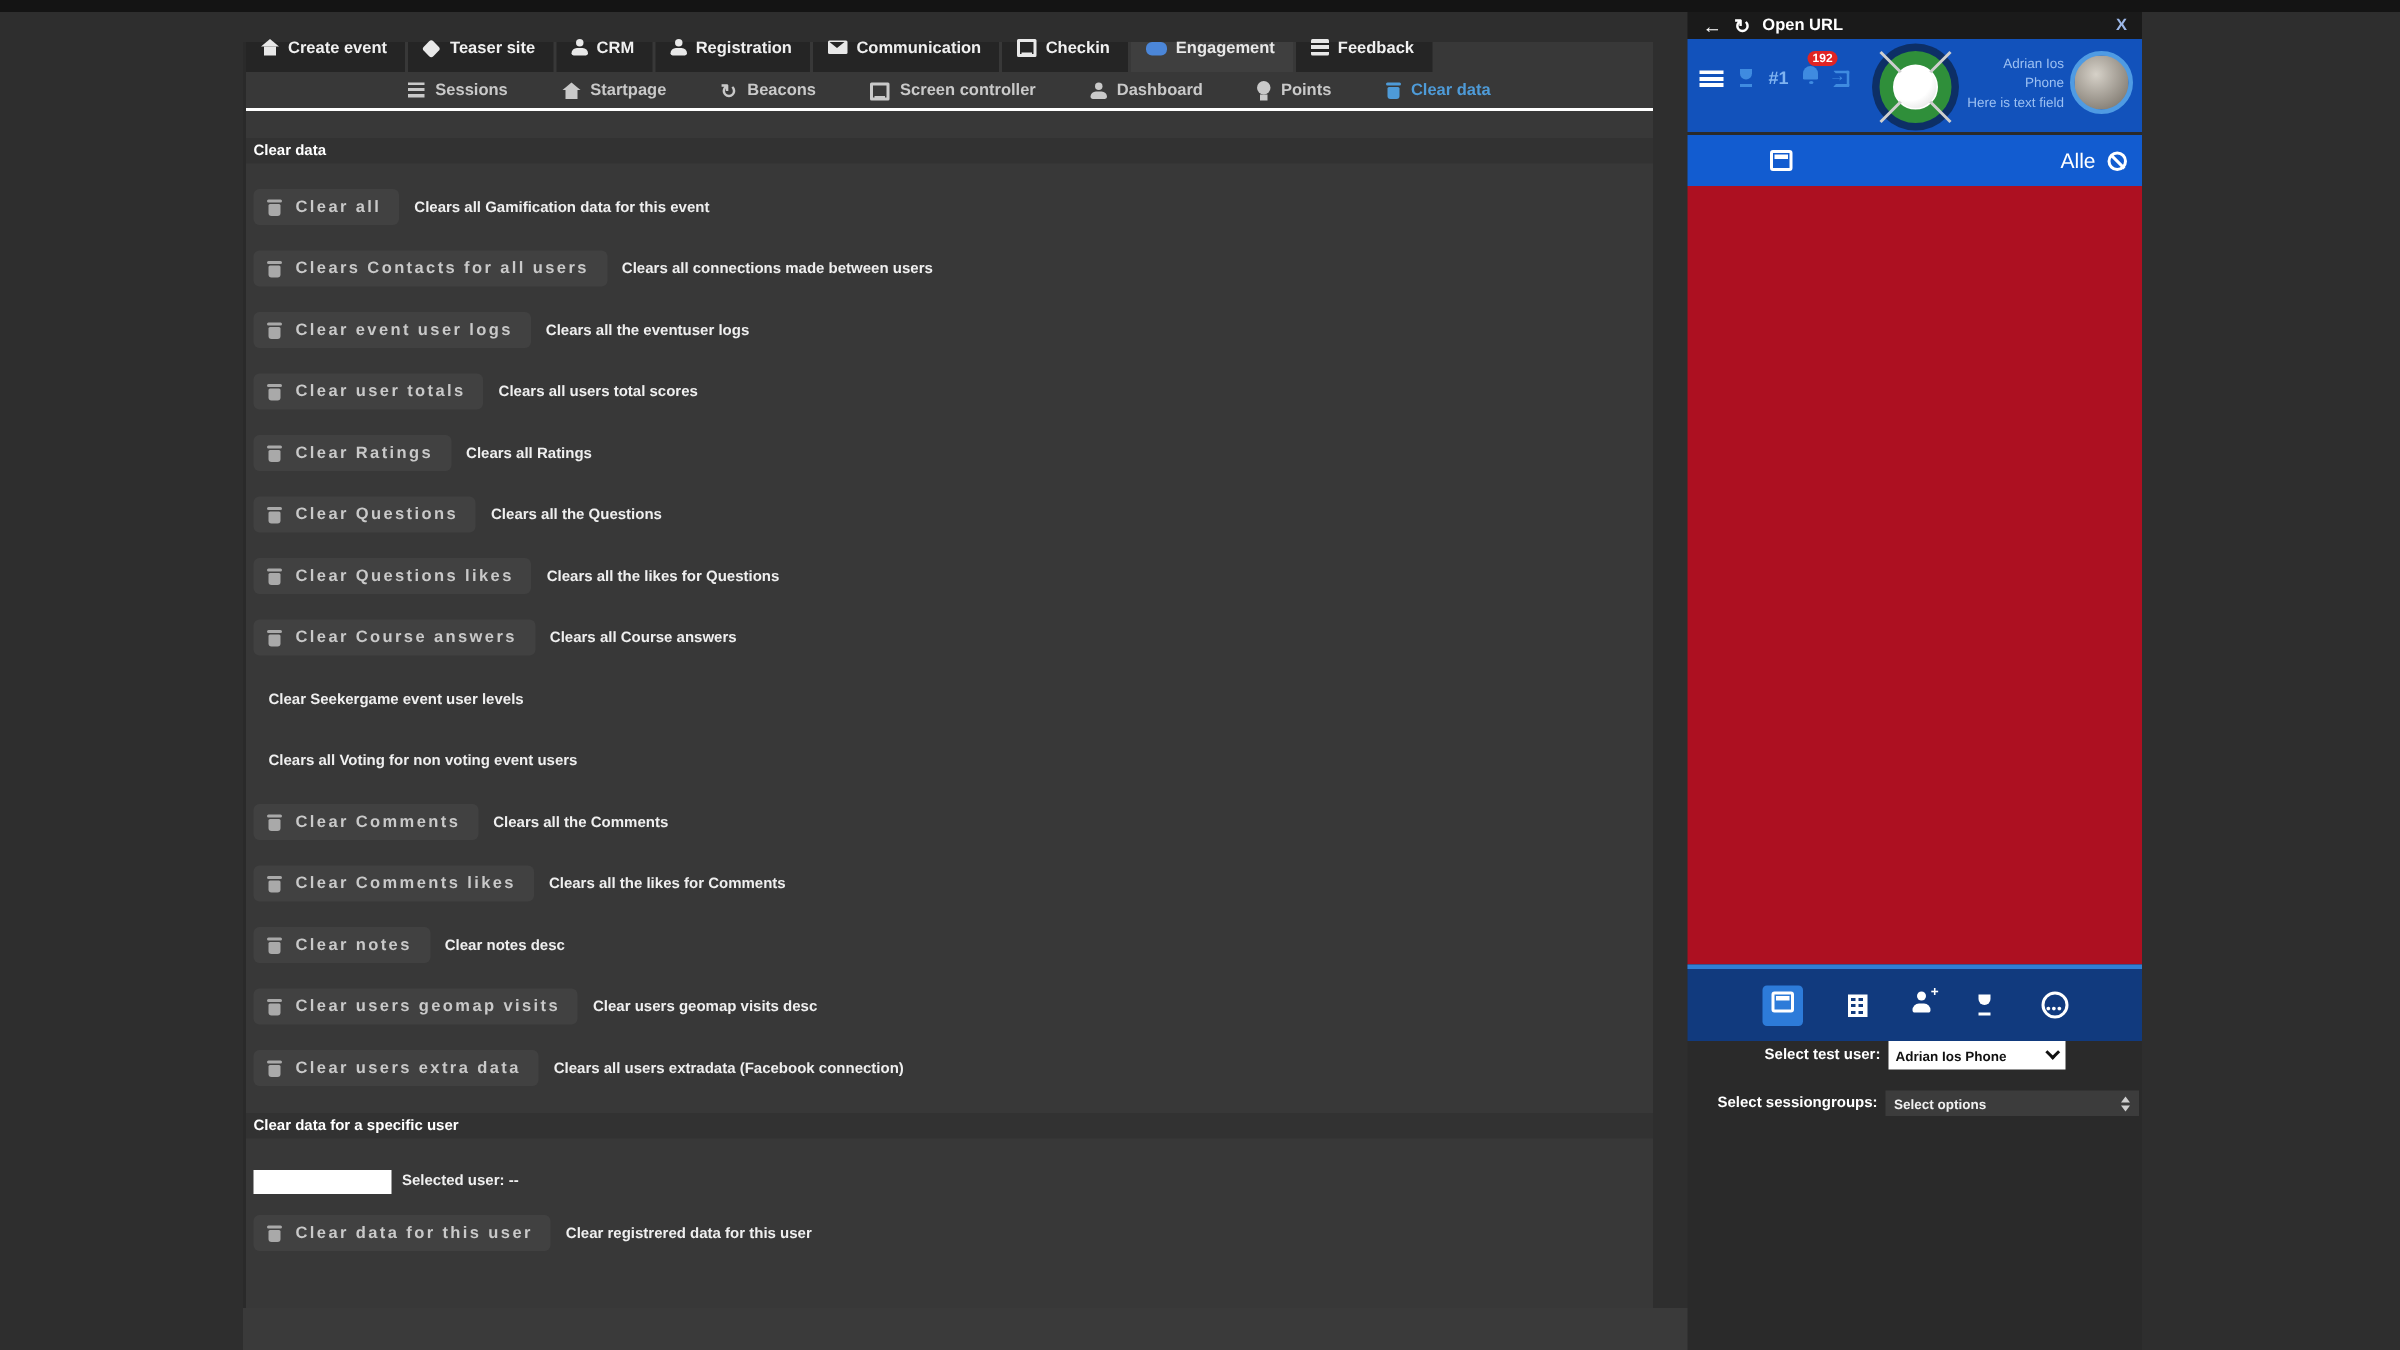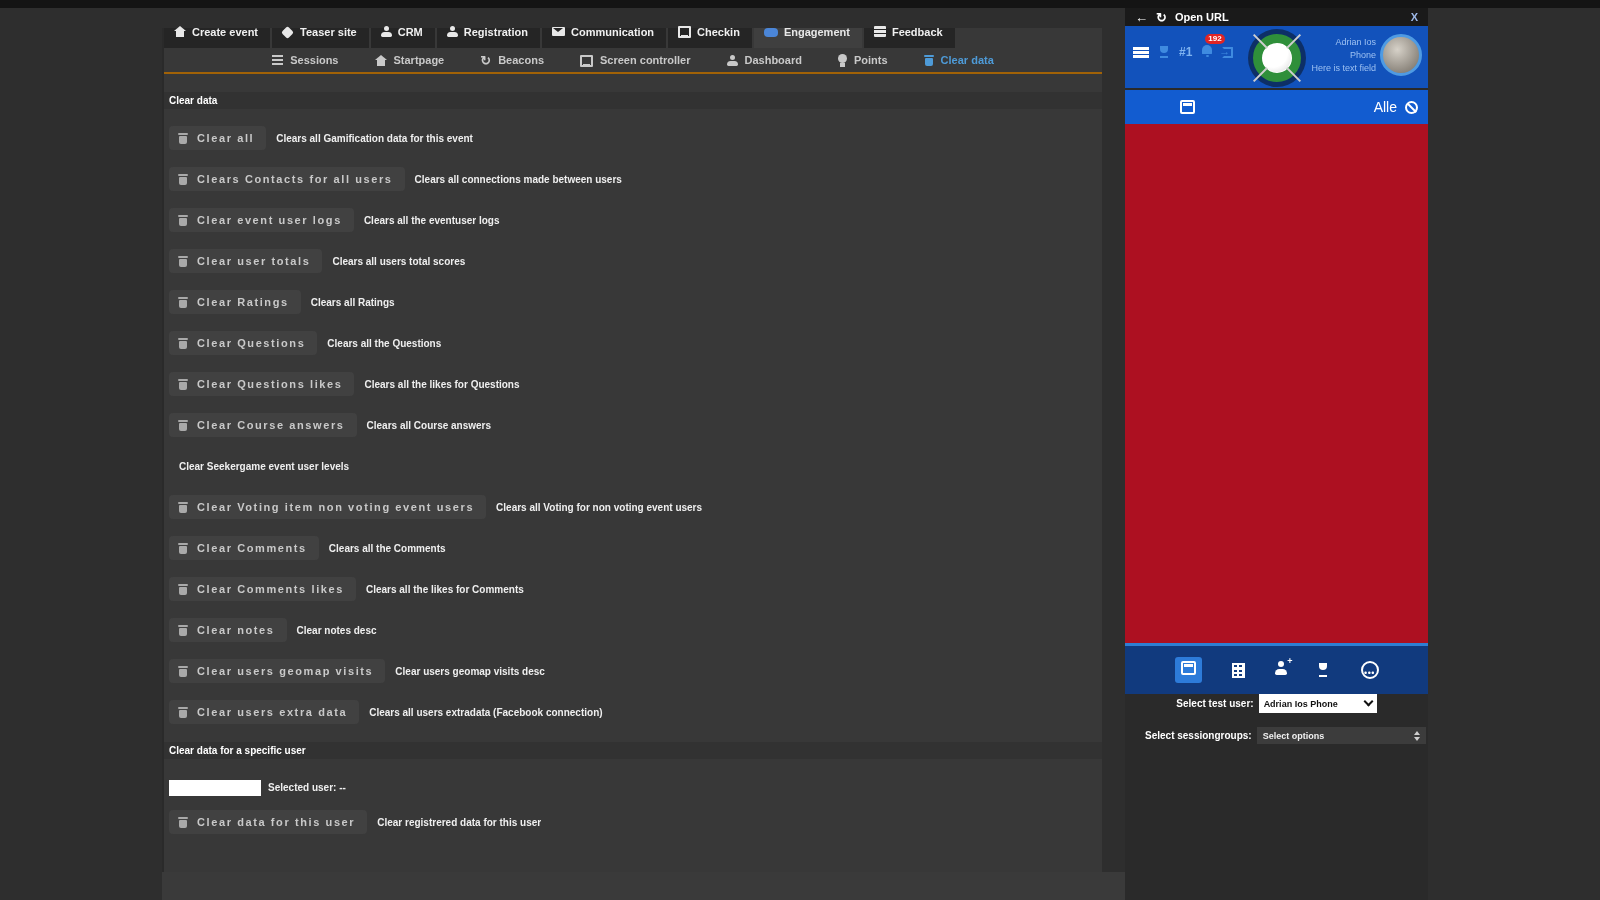--- a/index.html
+++ b/index.html
@@ -21,7 +21,7 @@
   .tab.active .ic-gamepad { color:#4b86d8; }
 
   .subnav { display:flex; justify-content:center; align-items:center; gap:36px;
-    height:26px; border-bottom:2px solid #a16207; background:#383838; }
+    height:26px; border-bottom:2px solid #ffffff; background:#383838; }
   .subnav-item { display:flex; align-items:center; gap:7px; color:#c9c9c9;
     font-size:11px; font-weight:bold; cursor:pointer; white-space:nowrap; }
   .subnav-item.active { color:#4e9bd8; }

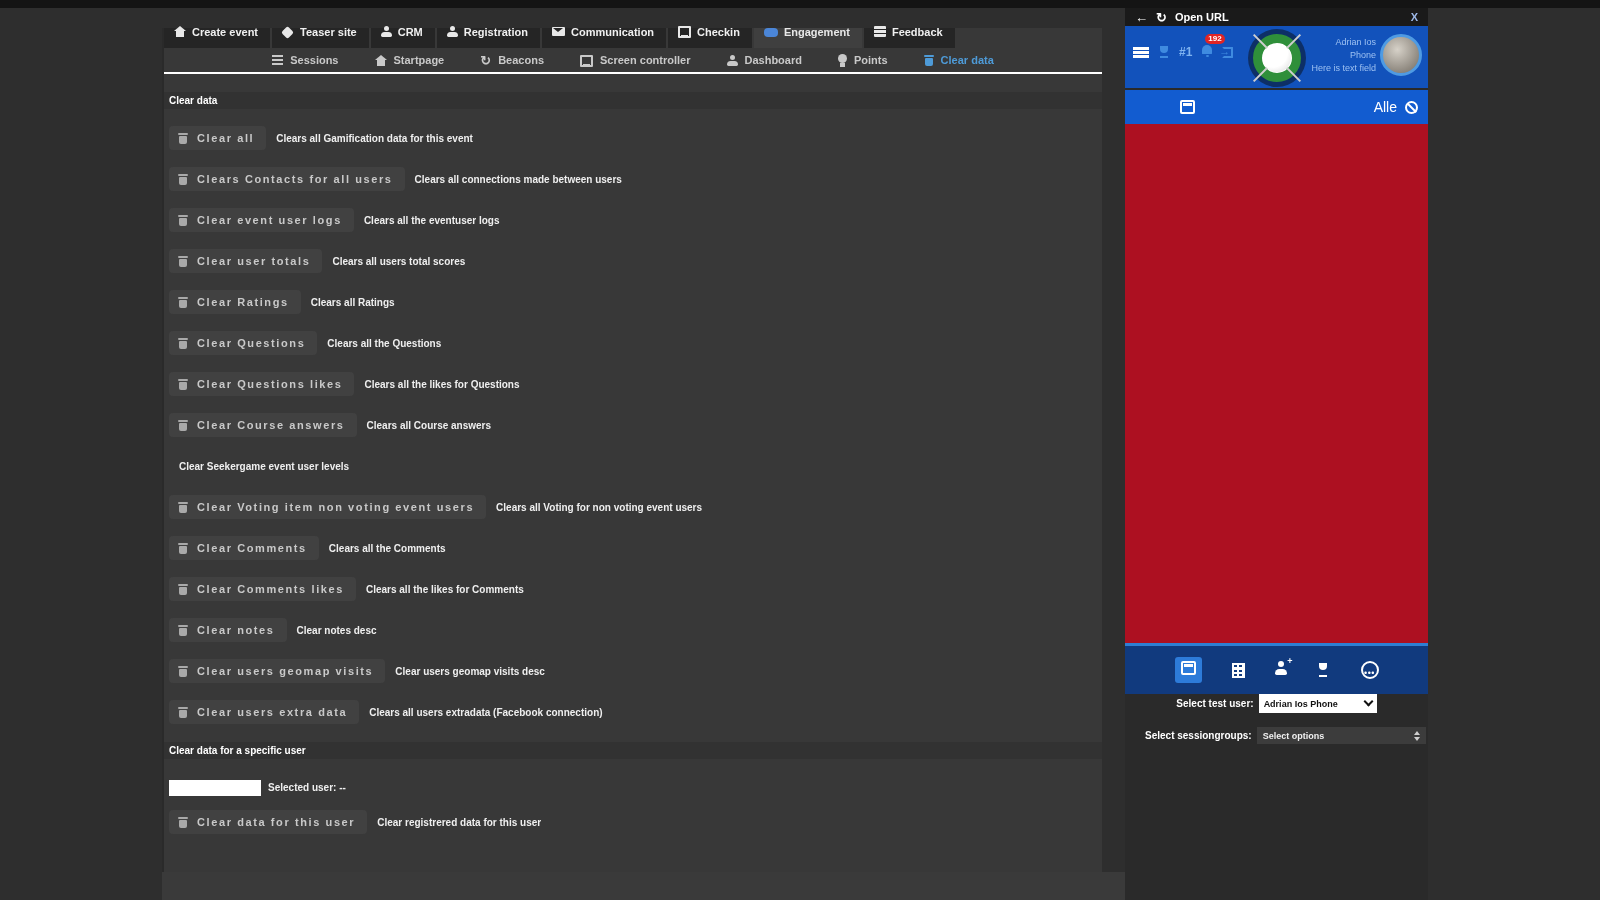--- a/index.html
+++ b/index.html
@@ -308,10 +308,6 @@
       <span class="desc">Clear Seekergame event user levels</span>
     </div>
     <div class="row">
-      <button class="cbtn">
-        <span class="ict"></span>
-        <span class="lbl">Clear Voting item non voting event users</span>
-      </button>
       <span class="desc">Clears all Voting for non voting event users</span>
     </div>
     <div class="row">

